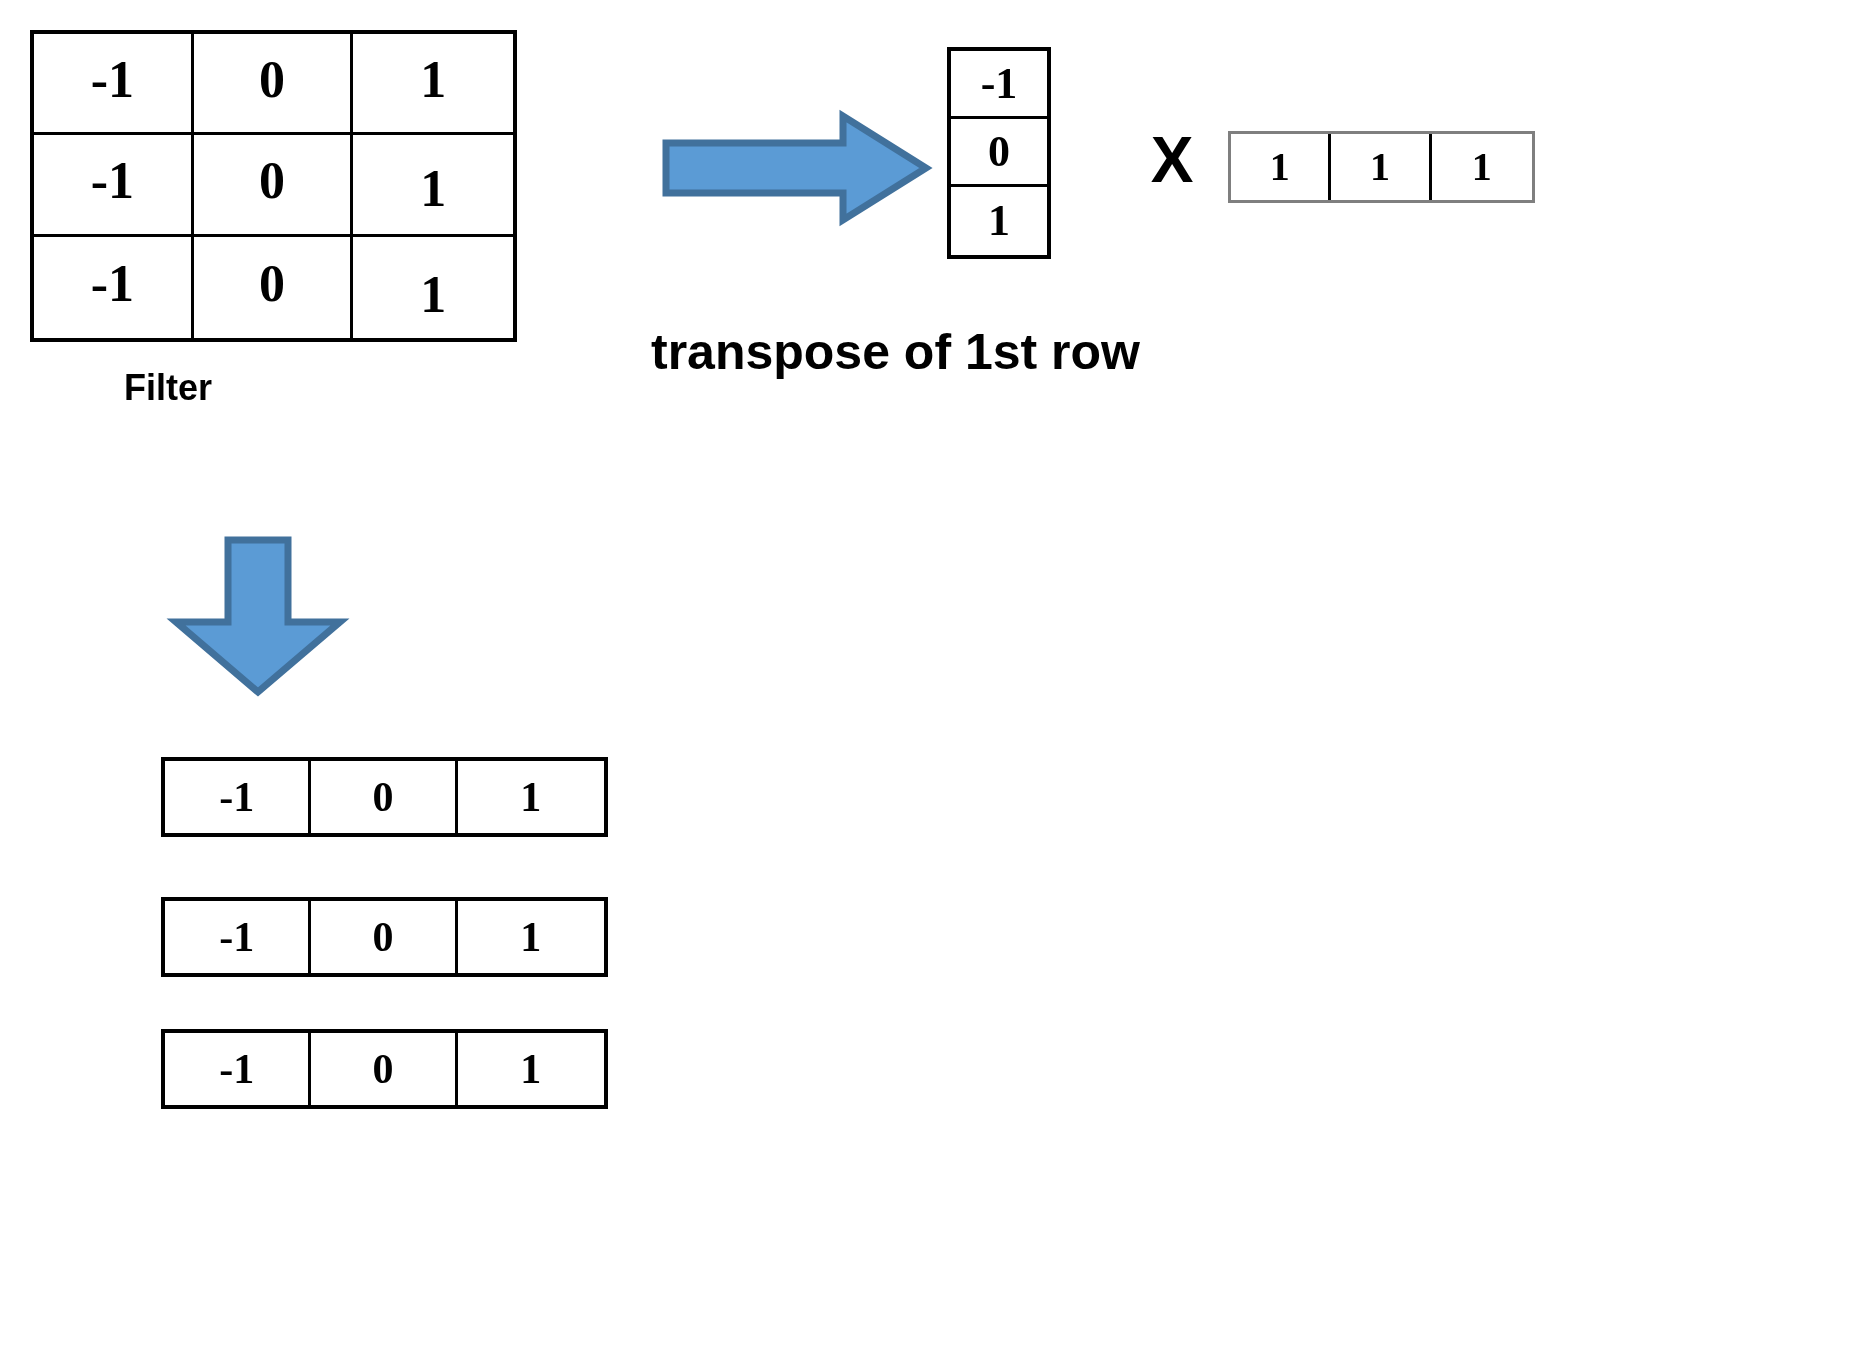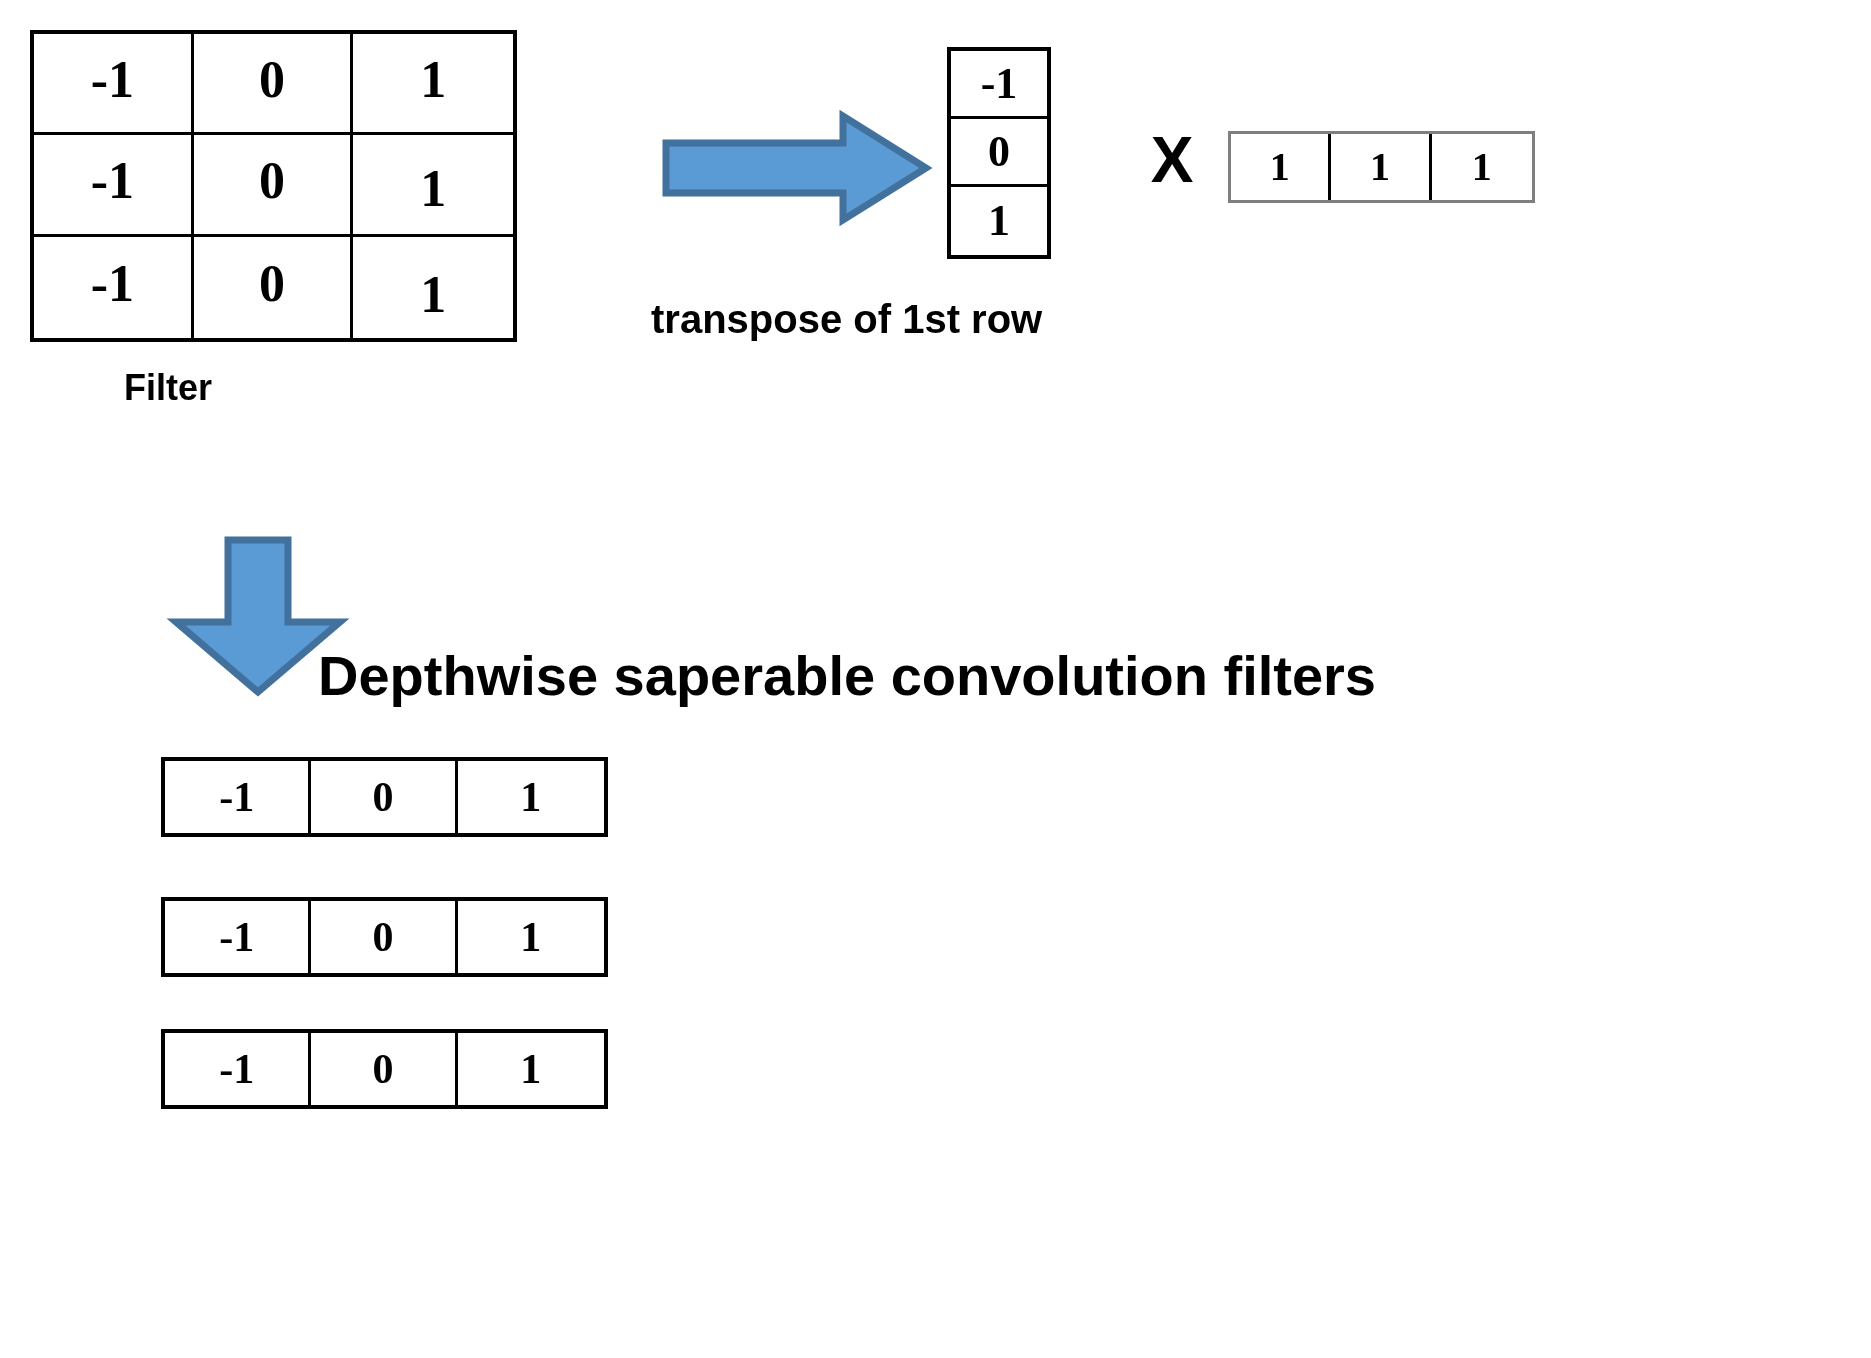--- a/index.html
+++ b/index.html
@@ -127,8 +127,8 @@
   }
   #transpose-label {
     left: 651px;
-    top: 299px;
-    font-size: 40px;
+    top: 327px;
+    font-size: 50px;
   }
   #dsc-label {
     left: 318px;

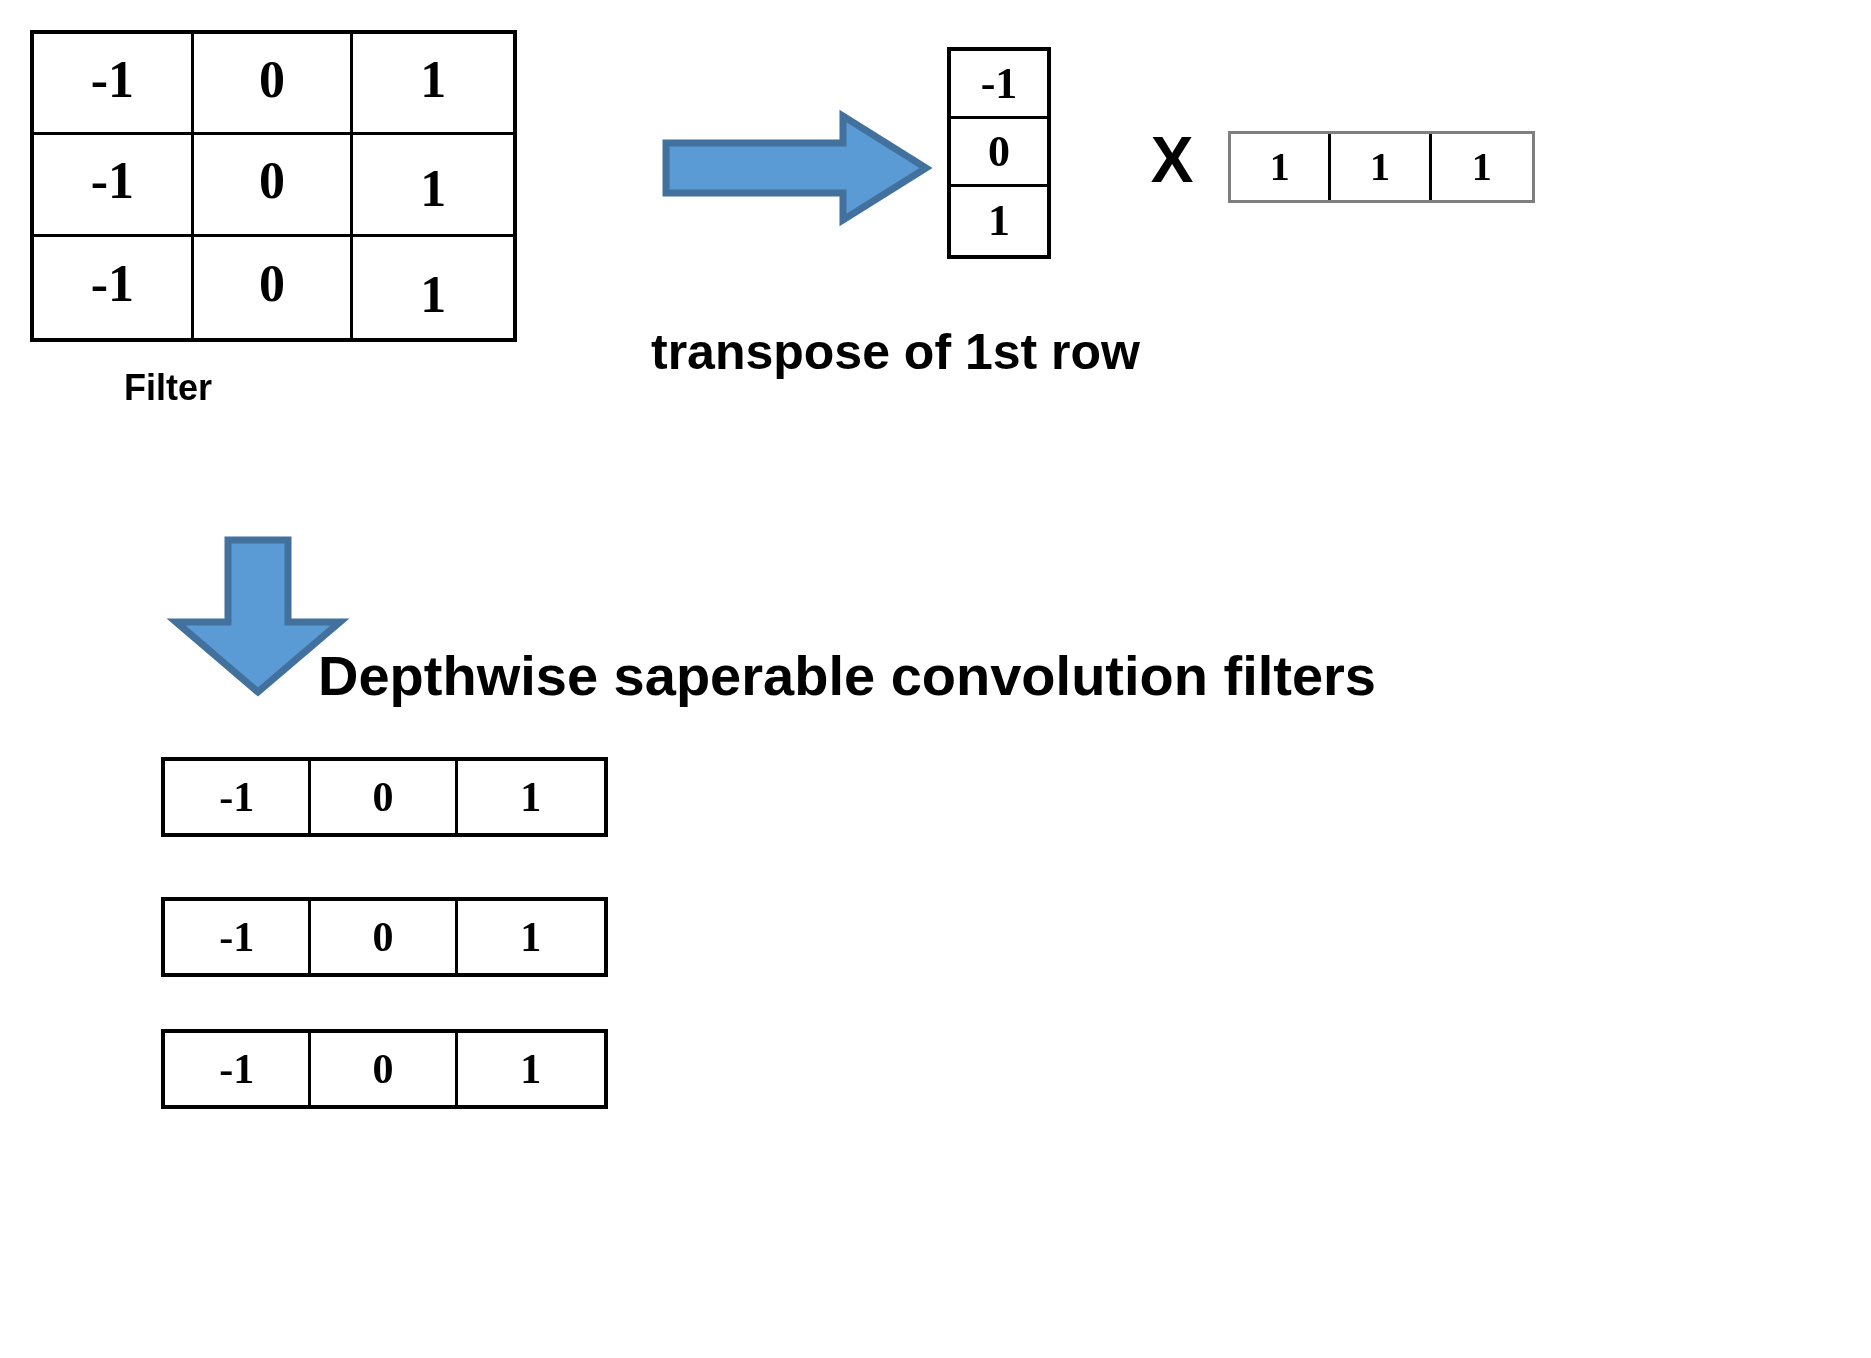--- a/index.html
+++ b/index.html
@@ -217,7 +217,6 @@
     </svg>
   </div>
 
-  <div class="label" id="dsc-label">Depthwise saperable convolution filters</div>
 
   <div class="grid sep-filter" id="sep-filter-1">
     <div class="cell">-1</div>

